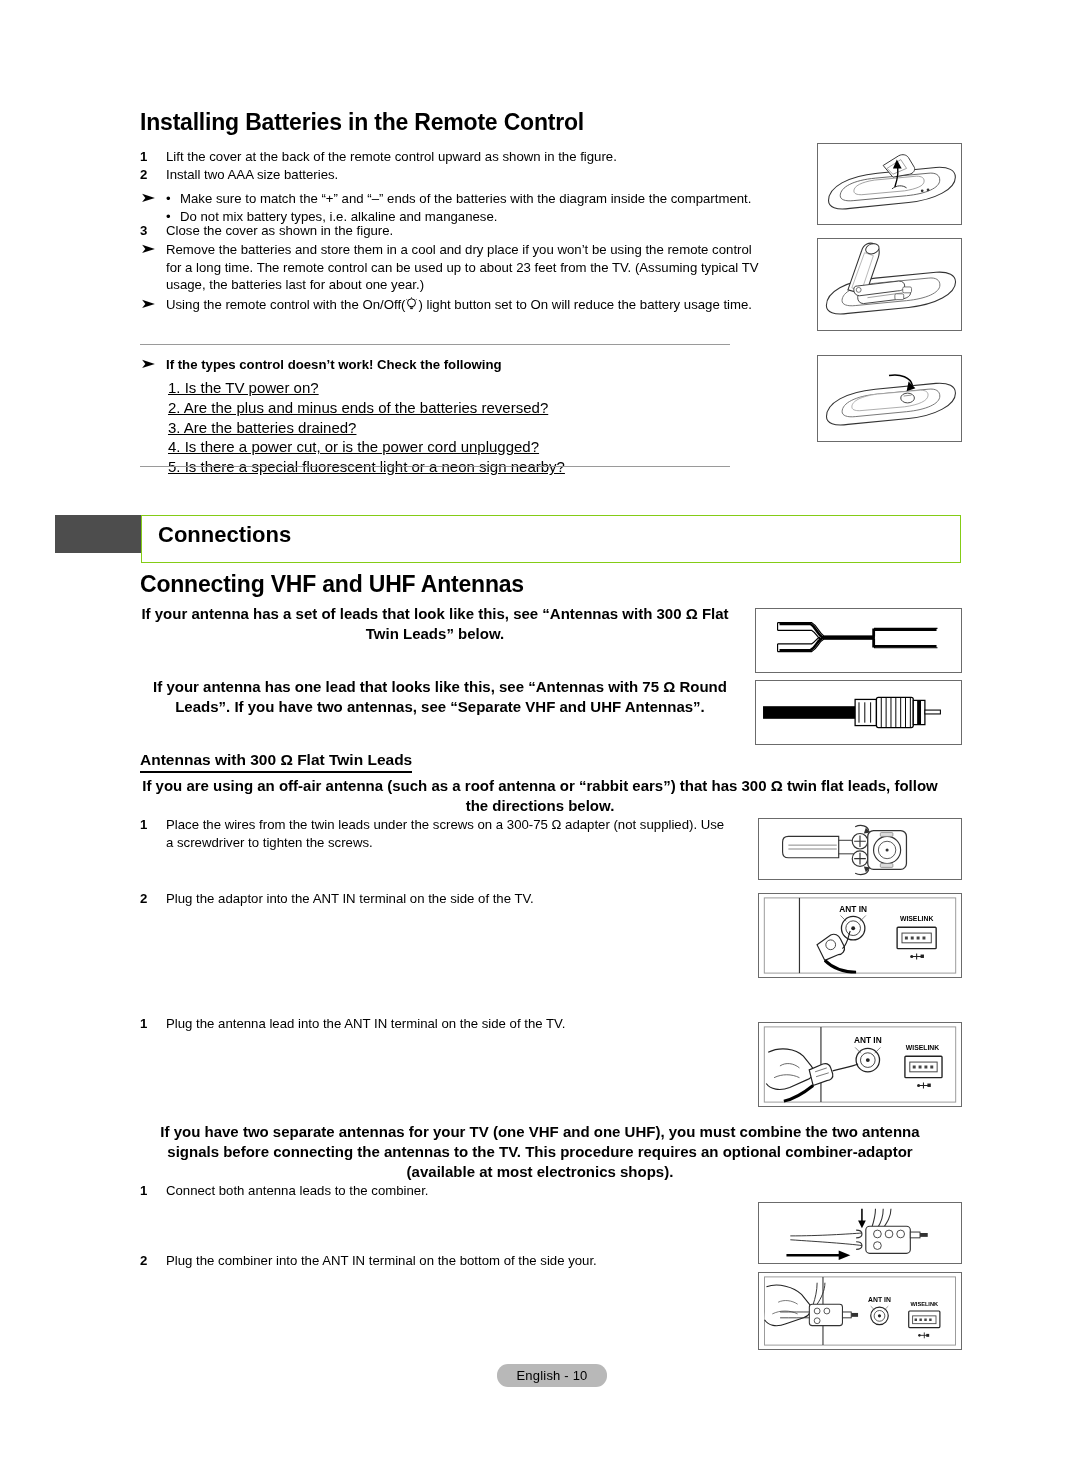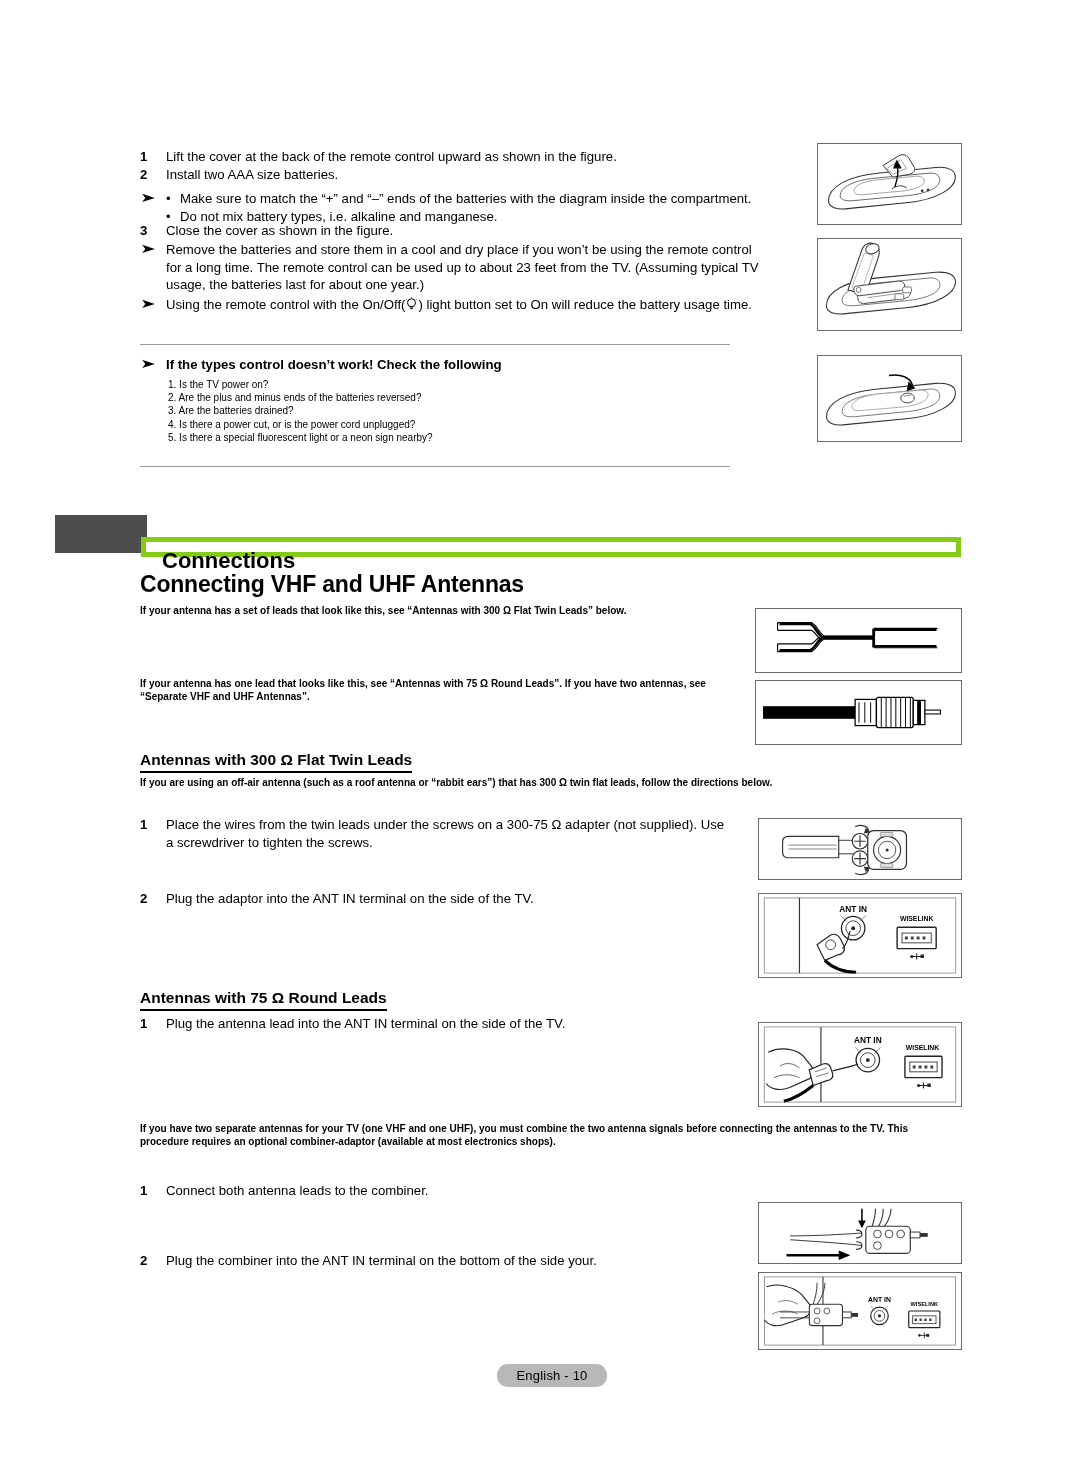--- a/index.html
+++ b/index.html
@@ -123,6 +123,9 @@
 
 <div class="page">
 
+  <div class="col-text" style="top:110px;">
+    <h1 class="sec-title">Installing Batteries in the Remote Control</h1>
+  </div>
 
   <div class="col-text" style="top:148px;">
     <div class="step">

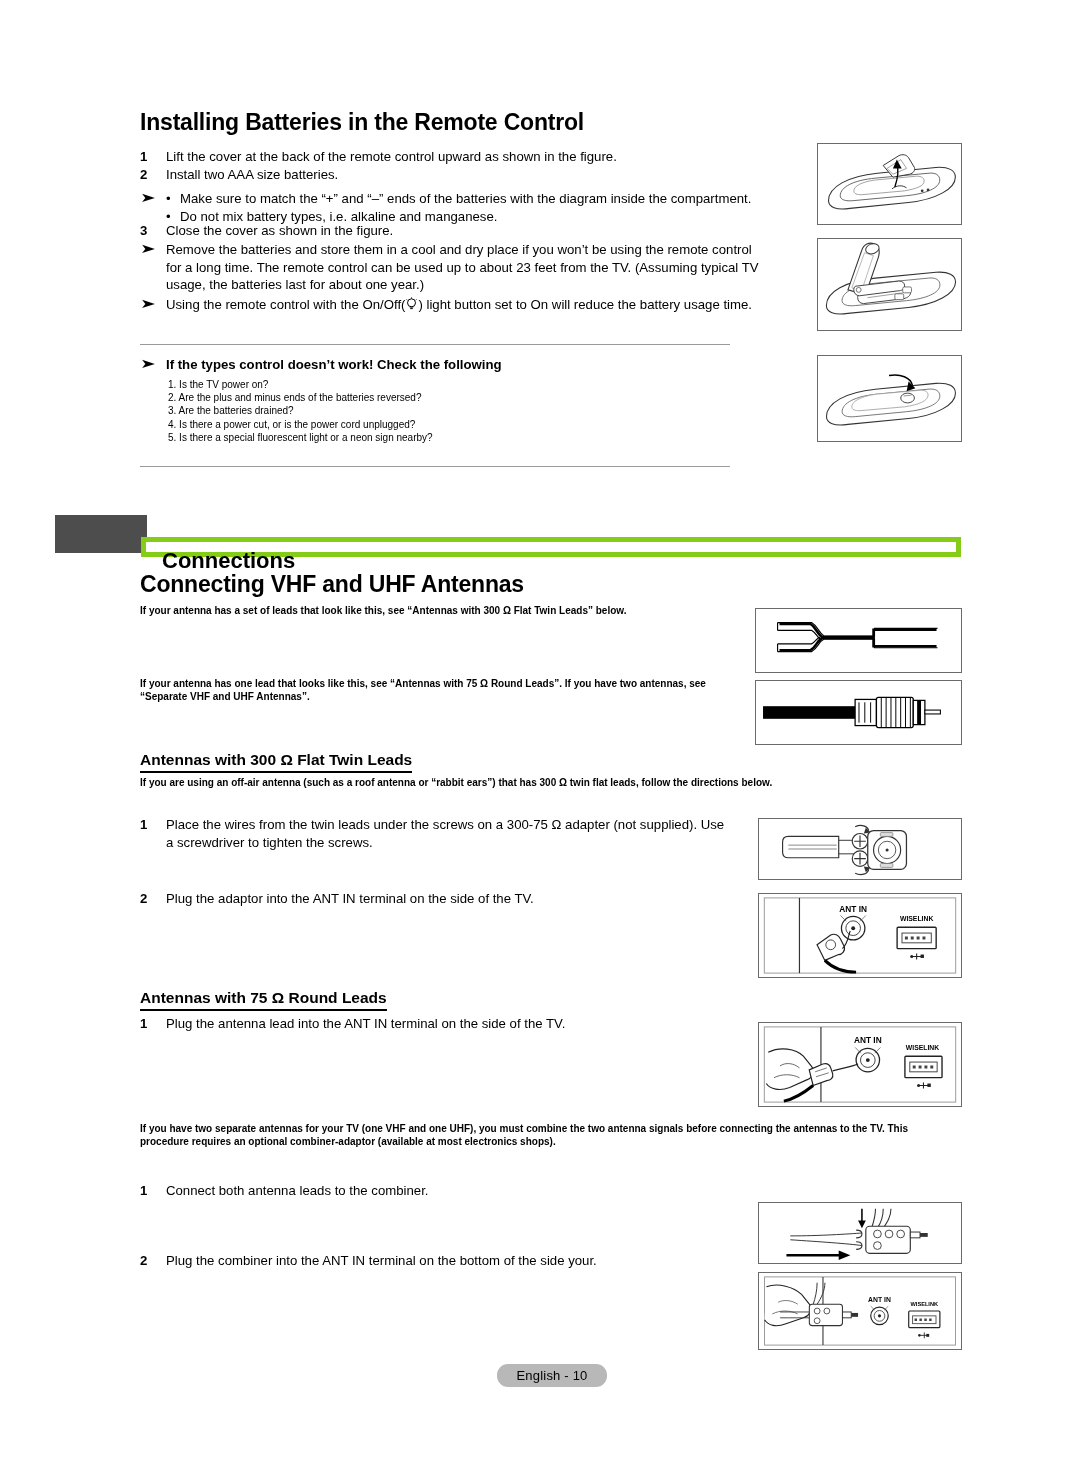--- a/index.html
+++ b/index.html
@@ -43,7 +43,7 @@
     line-height: 1.2;
   }
 
-  .body-txt { font-size: 10px; line-height: 1.32; }
+  .body-txt { font-size: 15px; line-height: 1.32; text-decoration: underline; }
   .body-bold { font-size: 10px; font-weight: bold; line-height: 1.34; }
 
   

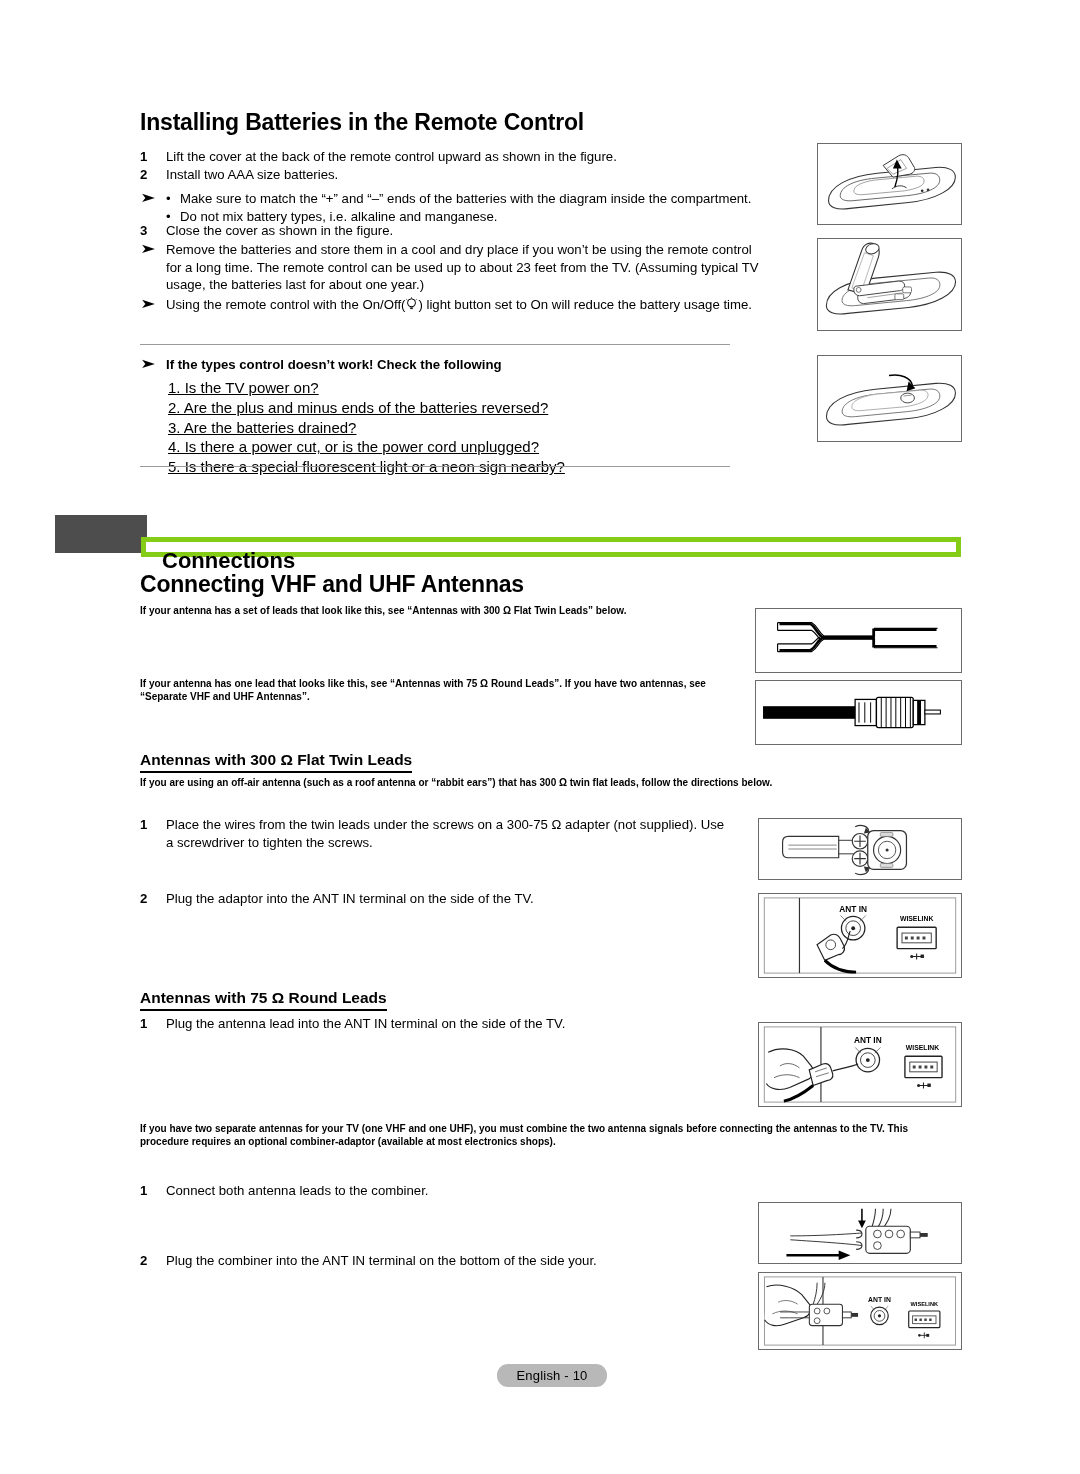--- a/index.html
+++ b/index.html
@@ -80,11 +80,10 @@
   }
   .banner .box {
     position: absolute; left: 86px; top: 0;
-    width: 820px; height: 20px;
-    border: 5px solid #84cc16;
+    width: 820px; height: 48px;
+    border: 1px solid #84cc16;
     background: #ffffff;
     box-sizing: border-box;
-    margin-top: 22px;
   }
   .banner .box span {
     position: absolute;

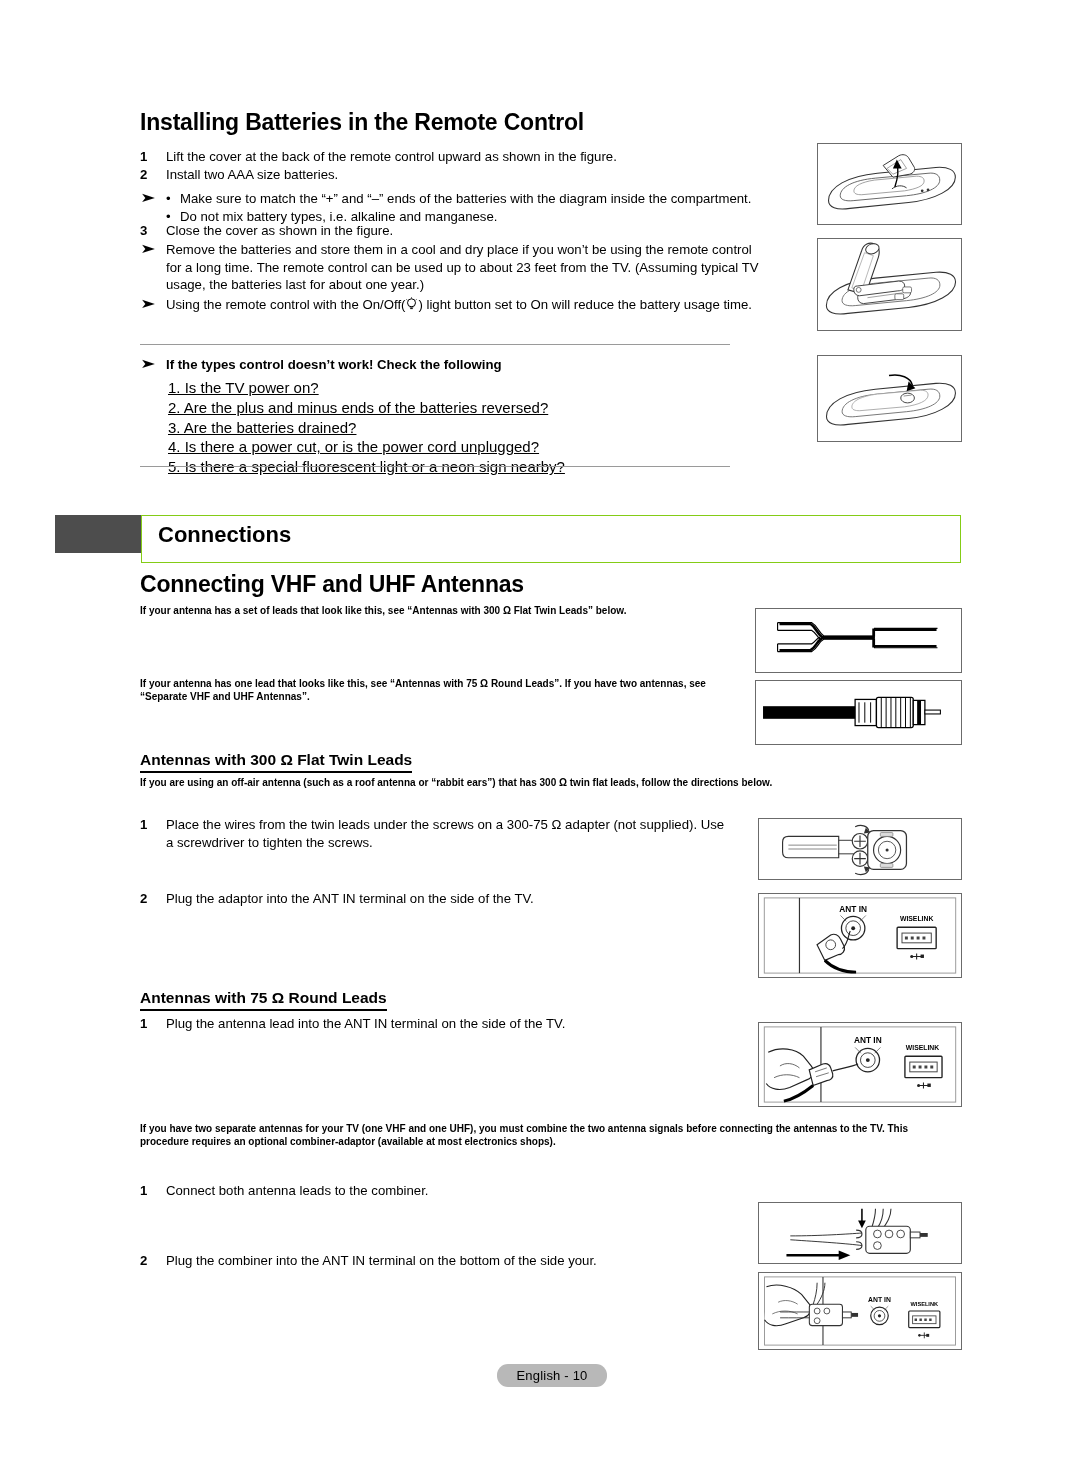--- a/index.html
+++ b/index.html
@@ -44,7 +44,7 @@
   }
 
   .body-txt { font-size: 15px; line-height: 1.32; text-decoration: underline; }
-  .body-bold { font-size: 10px; font-weight: bold; line-height: 1.34; }
+  .body-bold { font-size: 15px; font-weight: bold; line-height: 1.34; text-align: center; }
 
   
   .step { display: flex; font-size: 13.2px; line-height: 1.33; }

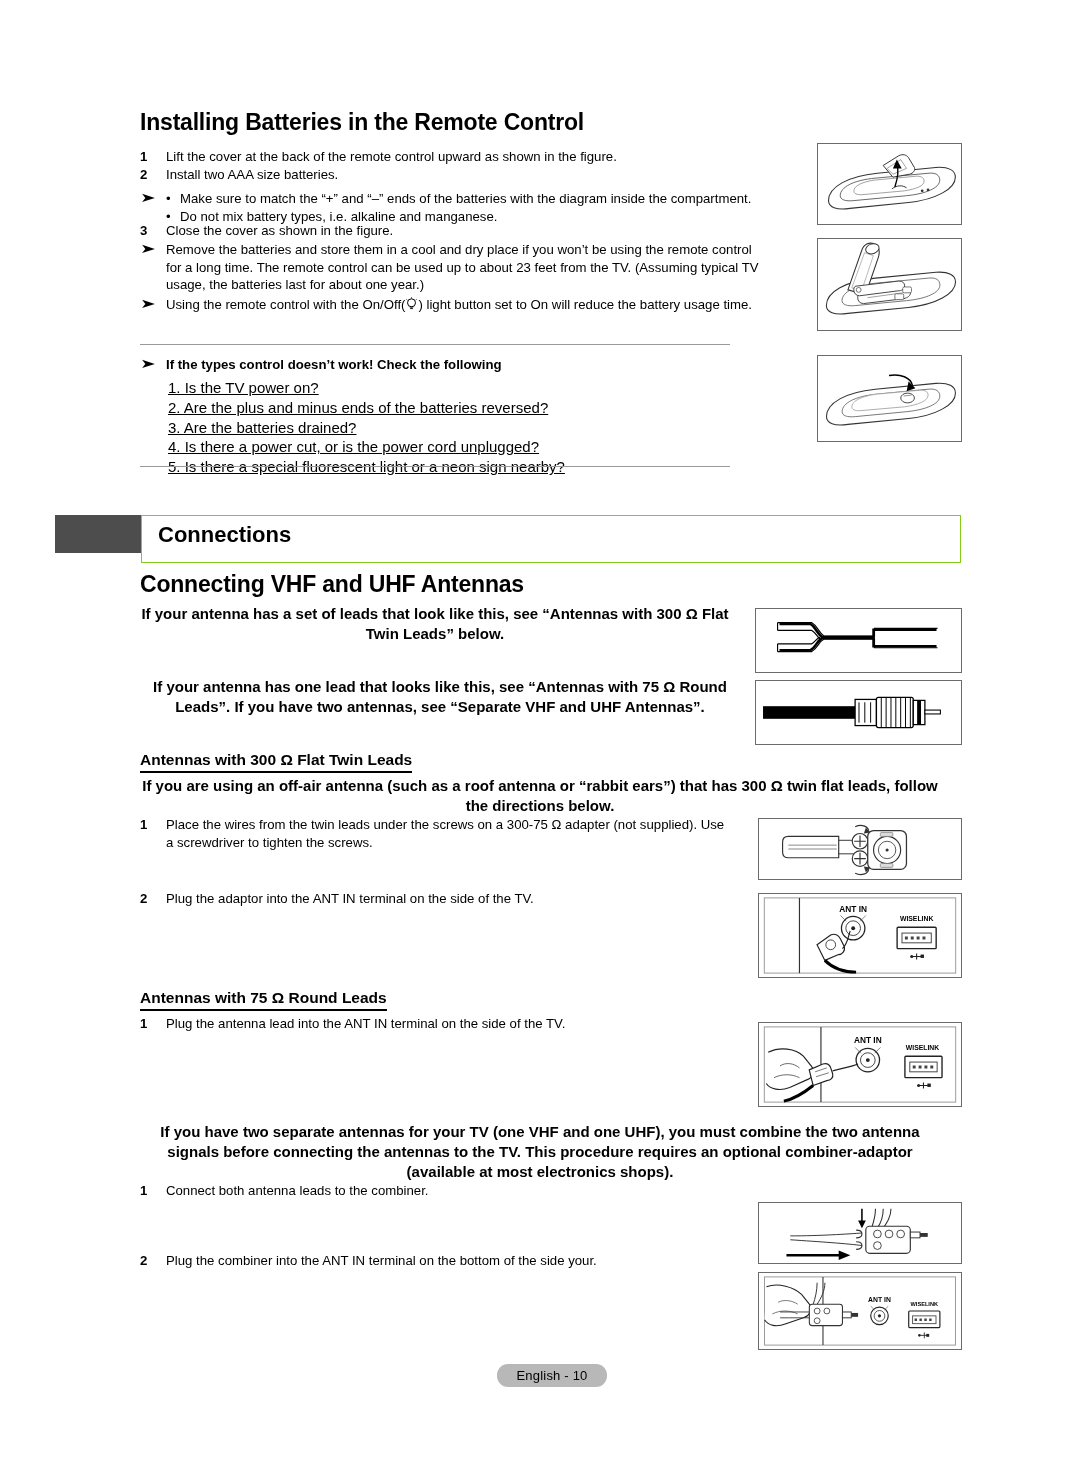--- a/index.html
+++ b/index.html
@@ -360,9 +360,6 @@
     </svg>
   </div>
 
-  <div class="col-text" style="top:989px;">
-    <h2 class="sub-head">Antennas with 75 Ω Round Leads</h2>
-  </div>
 
   <div class="col-text" style="top:1015px; width:590px;">
     <div class="step">

